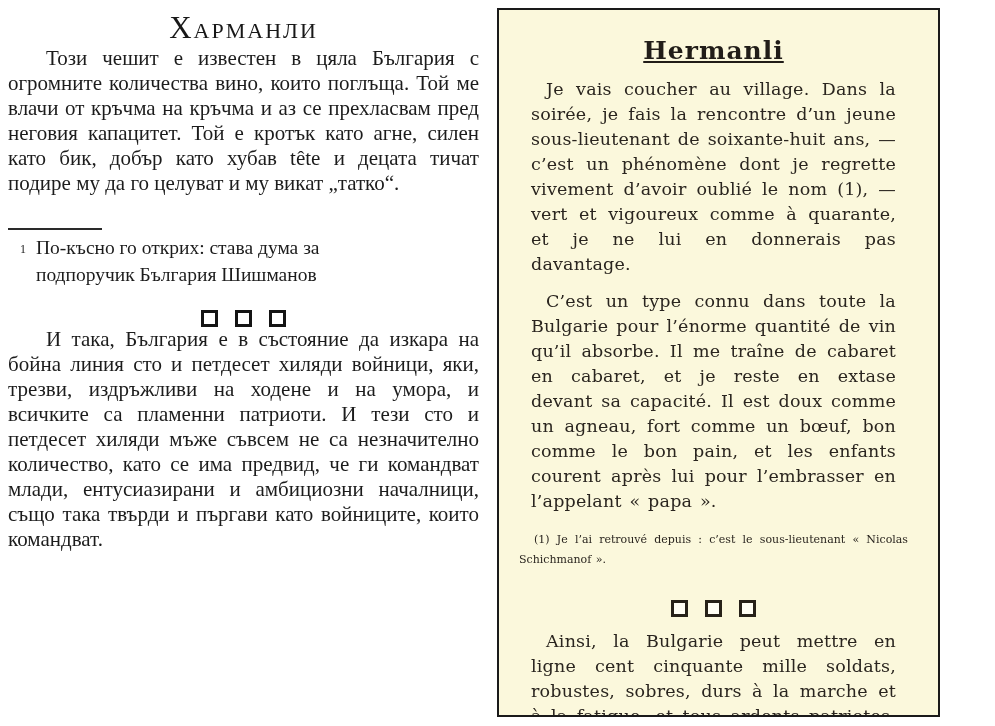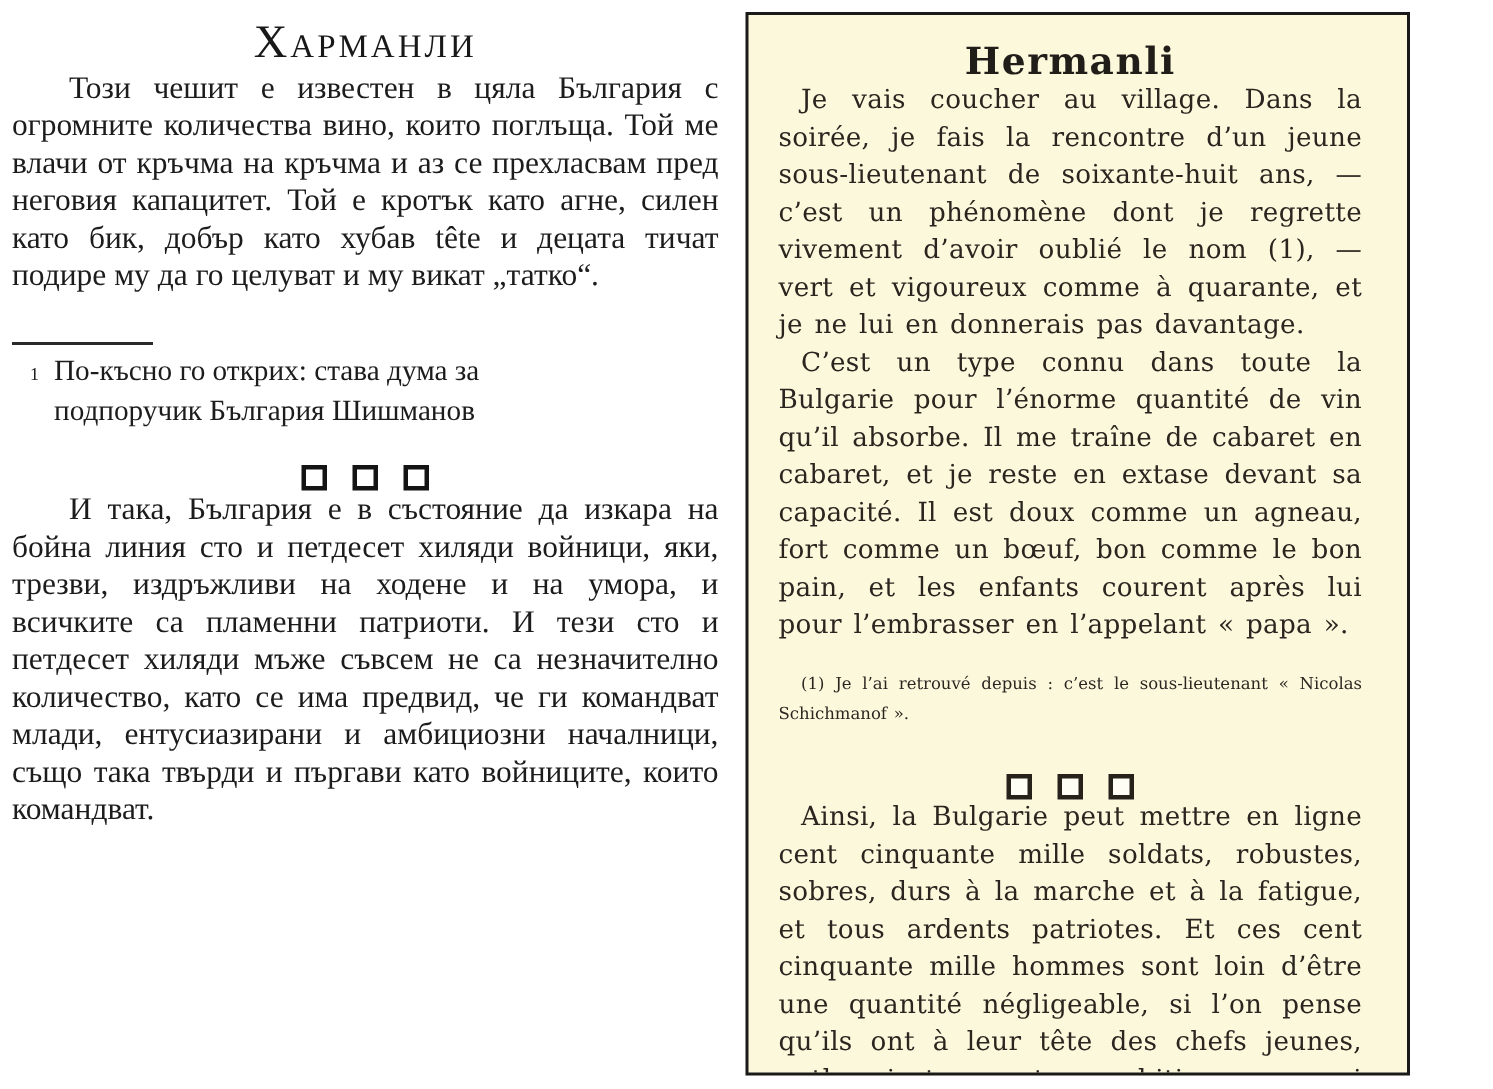--- a/index.html
+++ b/index.html
@@ -98,8 +98,9 @@
     font-size: 25px;
     font-weight: bold;
     letter-spacing: 1px;
-    margin: 6px 0 0 0;
+    margin: 16px 0 0 0;
     color: #211d18;
+    text-decoration: underline;
   }
   .right-body p {
     margin: 0;

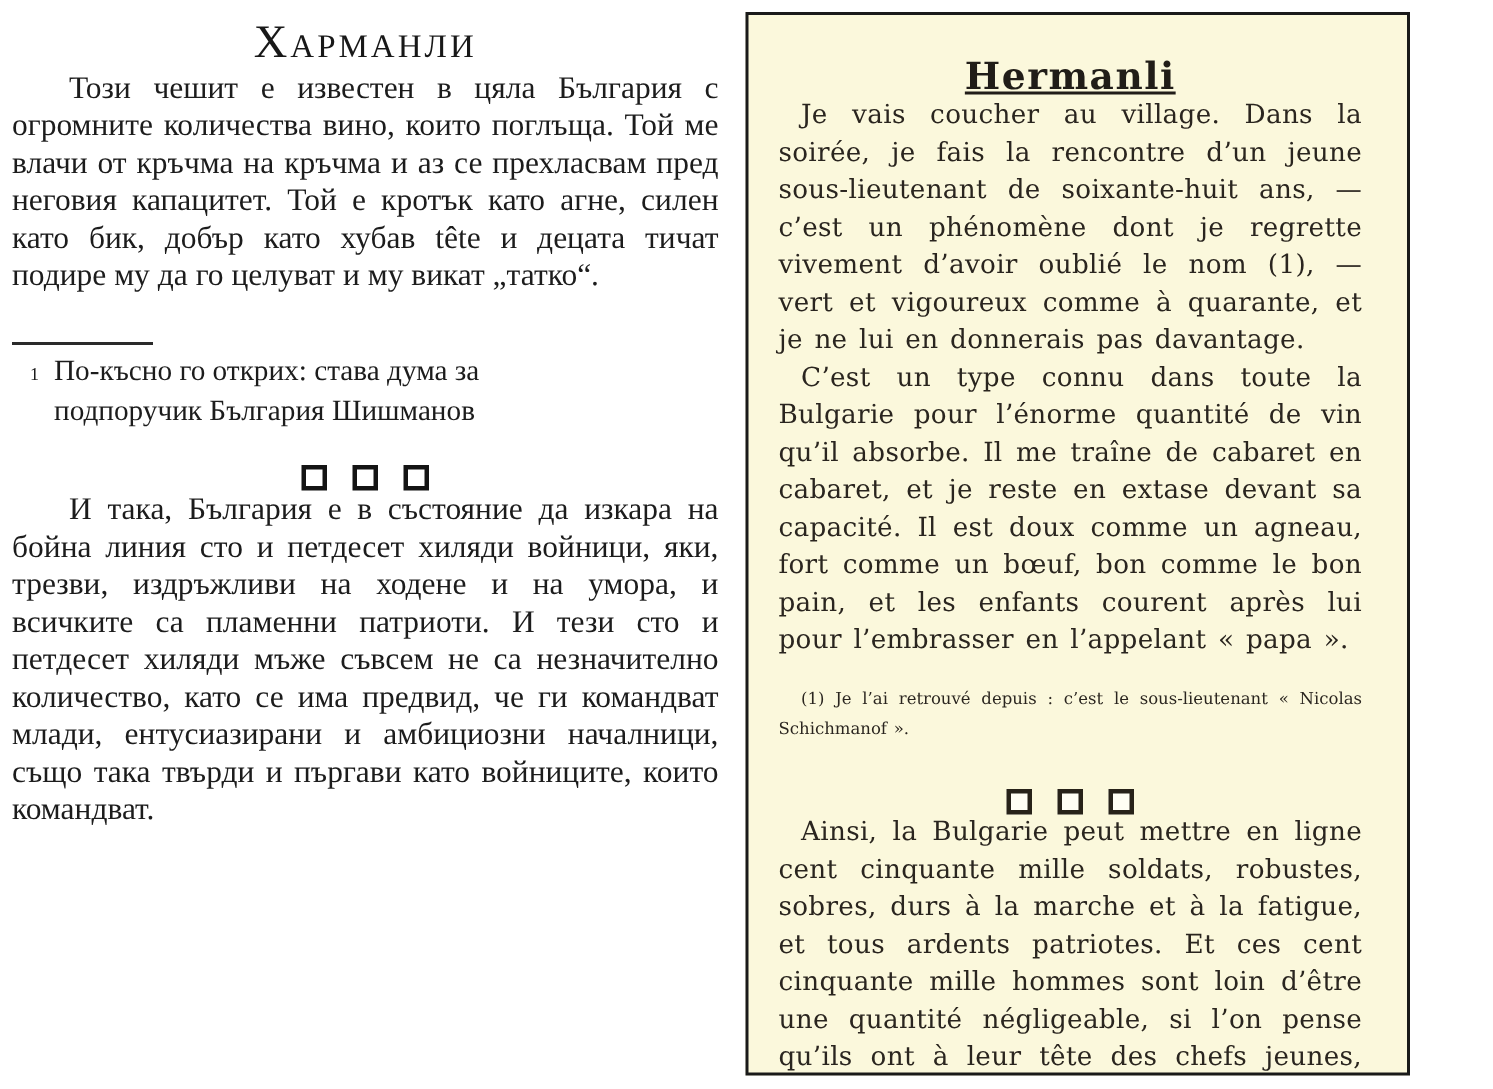--- a/index.html
+++ b/index.html
@@ -103,7 +103,7 @@
     text-decoration: underline;
   }
   .right-body p {
-    margin: 0;
+    margin: 12px;
     font-size: 17.5px;
     line-height: 25px;
     text-align: justify;

